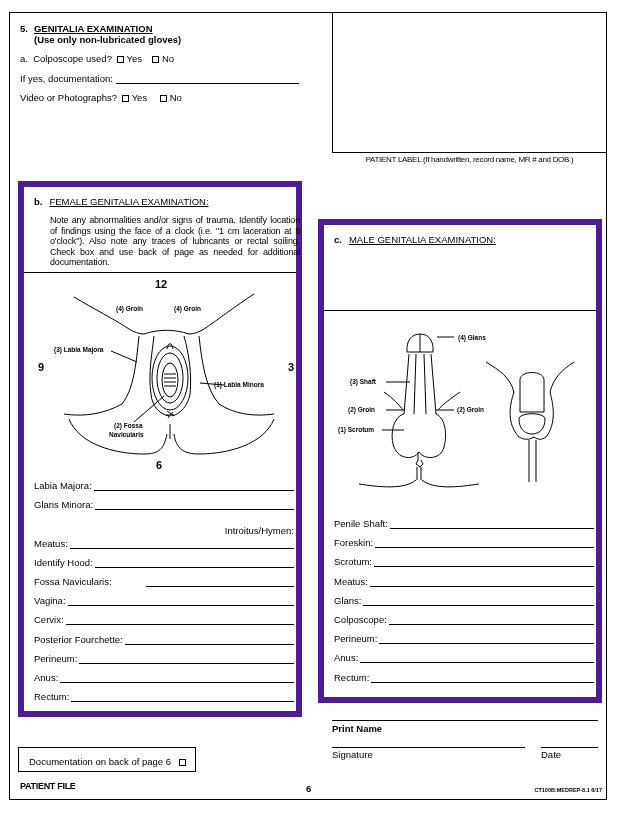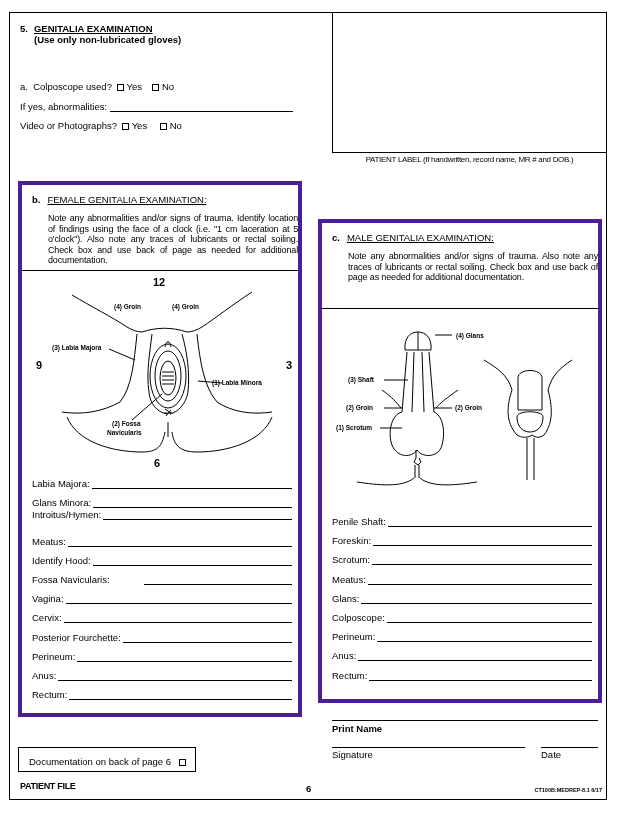--- a/index.html
+++ b/index.html
@@ -14,7 +14,7 @@
   .s5-title .num { margin-right: 6px; }
   .s5-title .u { text-decoration: underline; }
   .s5-sub { position: absolute; left: 34px; top: 34px; font-size: 9.5px; font-weight: bold; }
-  .row { position: absolute; font-size: 9.5px; white-space: nowrap; margin-top: 28px; }
+  .row { position: absolute; font-size: 9.5px; white-space: nowrap; }
   .chk { display: inline-block; width: 7px; height: 7px; border: 1px solid #000; vertical-align: -1px; margin: 0 3px 0 2px; }
   .uline { display: inline-block; border-bottom: 1px solid #000; vertical-align: -2px; height: 10px; }
 

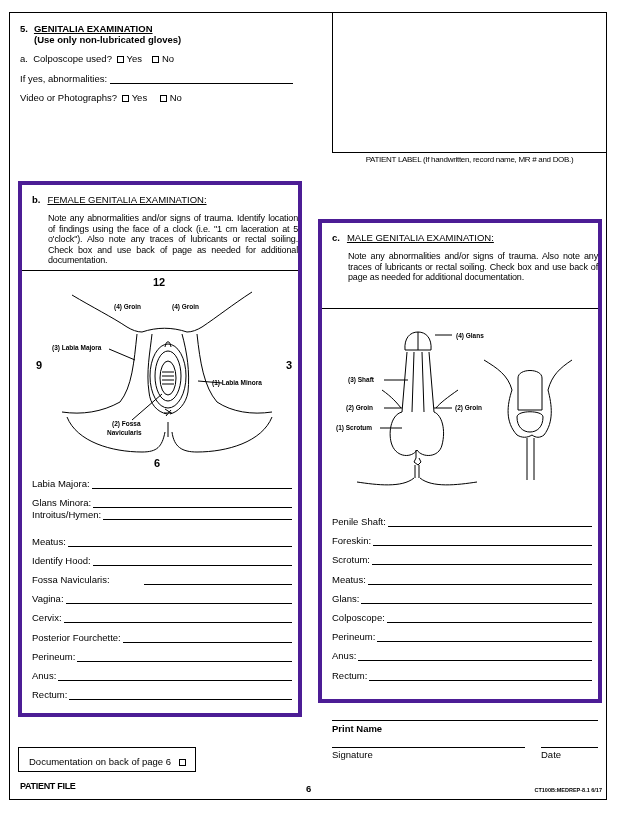--- a/index.html
+++ b/index.html
@@ -62,7 +62,7 @@
 </div>
 
 <div class="row" style="left:20px; top:73px;">
-  <span>If yes, abnormalities:</span>
+  <span>If yes, documentation:</span>
   <span class="uline" style="width:183px;"></span>
 </div>
 

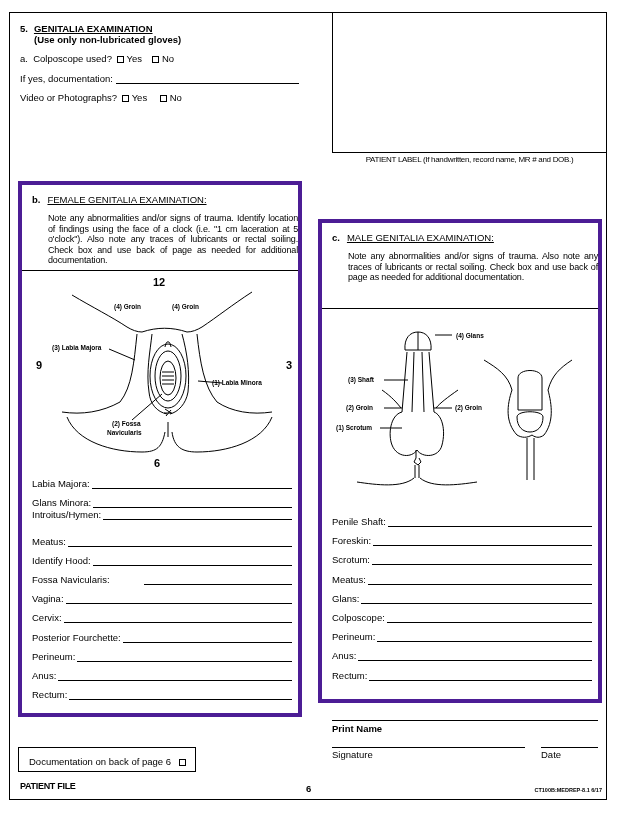--- a/index.html
+++ b/index.html
@@ -18,7 +18,7 @@
   .chk { display: inline-block; width: 7px; height: 7px; border: 1px solid #000; vertical-align: -1px; margin: 0 3px 0 2px; }
   .uline { display: inline-block; border-bottom: 1px solid #000; vertical-align: -2px; height: 10px; }
 
-  .panel { position: absolute; border: 4px solid #4c1d95; }
+  .panel { position: absolute; border: 6px solid #4c1d95; }
   .panel-female { left: 18px; top: 181px; width: 284px; height: 536px; }
   .panel-male { left: 318px; top: 181px; width: 284px; height: 484px; margin-top: 38px; }
   .panel-head { position: absolute; left: 0; top: 0; right: 0; border-bottom: 1px solid #000; }

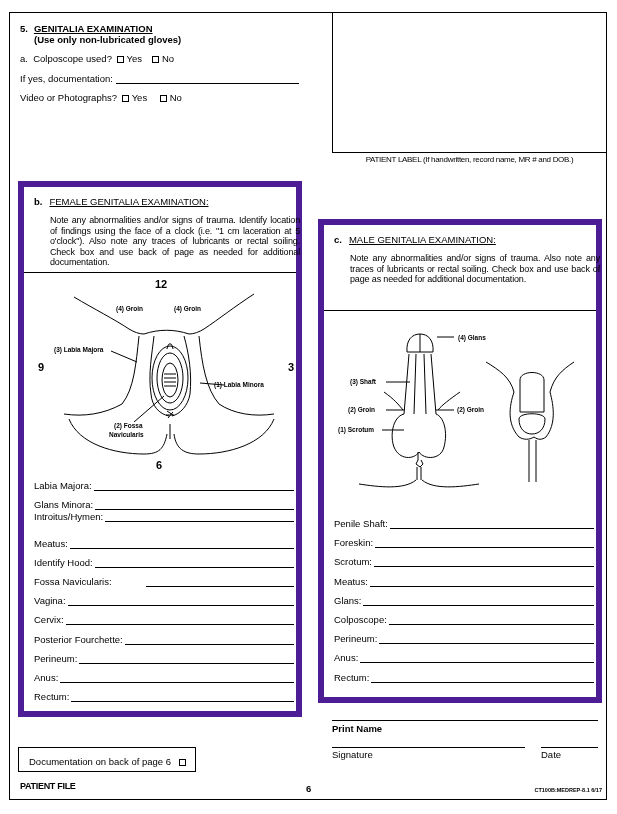--- a/index.html
+++ b/index.html
@@ -184,7 +184,6 @@
     <div class="ph-title">
       <span class="letter">c.</span><span class="u">MALE  GENITALIA EXAMINATION:</span>
     </div>
-    <div class="ph-text">Note any abnormalities and/or signs of trauma. Also note any traces of lubricants or rectal soiling. Check box and use back of page as needed for additional documentation.</div>
   </div>
 
   <svg class="diagram" width="284" height="190" viewBox="0 0 284 190">

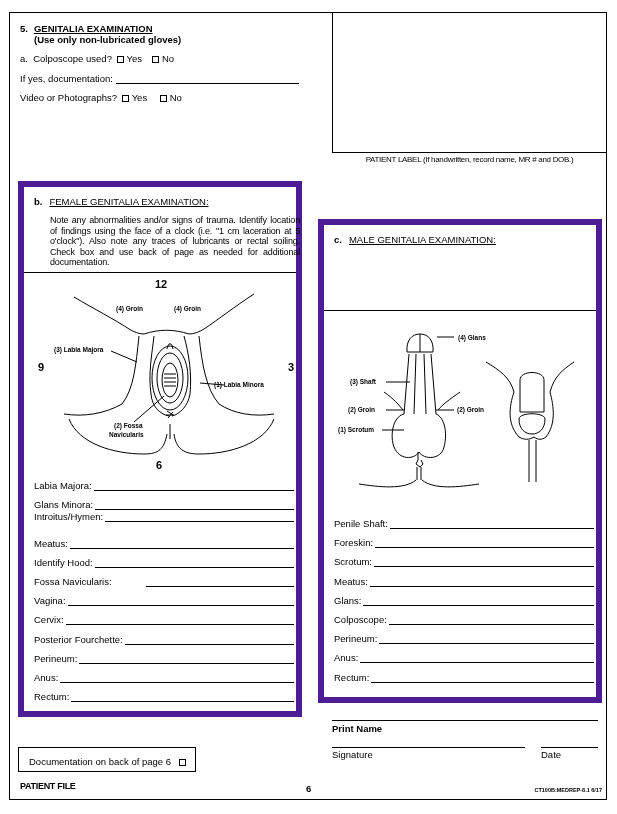--- a/index.html
+++ b/index.html
@@ -136,7 +136,7 @@
         <span class="fl">Glans Minora:</span>
         <span class="line"></span>
       </div>
-      <div class="field" style="top: 324px; width: 260px;">
+      <div class="field" style="top: 338px; width: 260px; flex-direction: column;">
         <span class="fl">Introitus/Hymen:</span>
         <span class="line"></span>
       </div>

